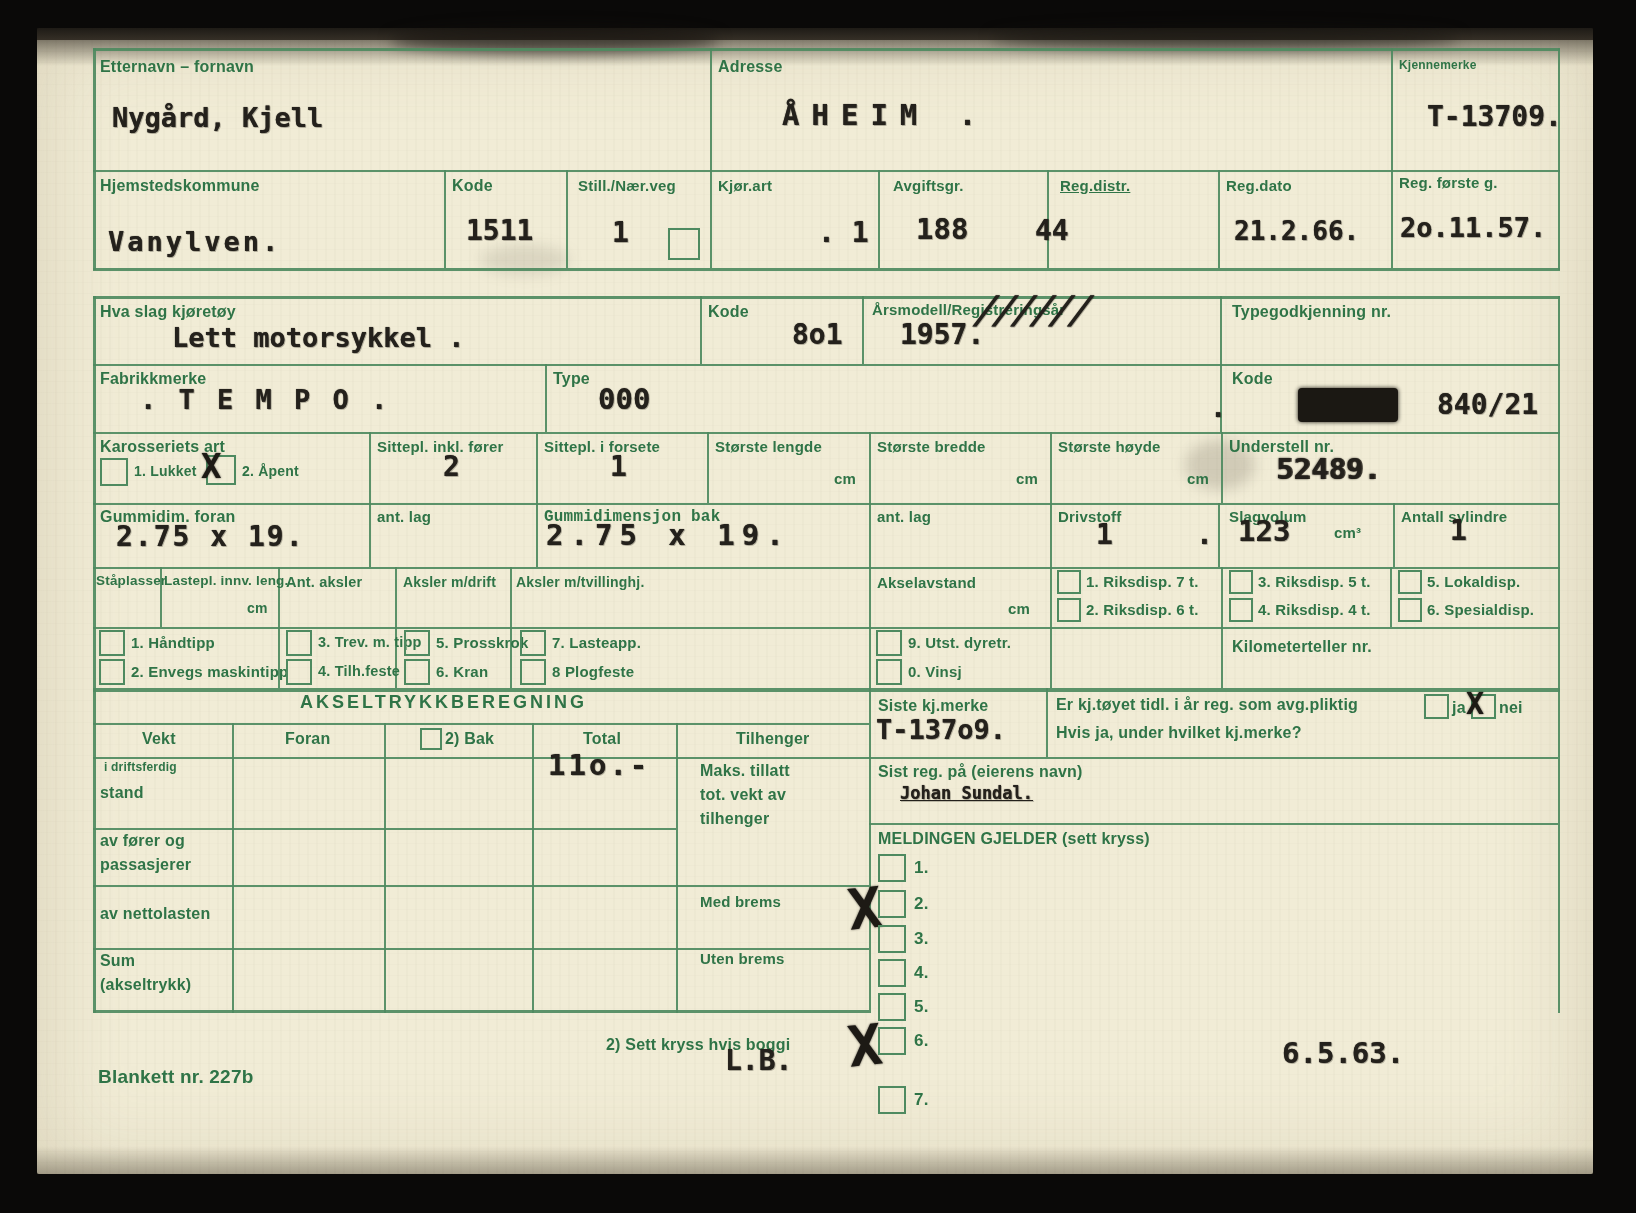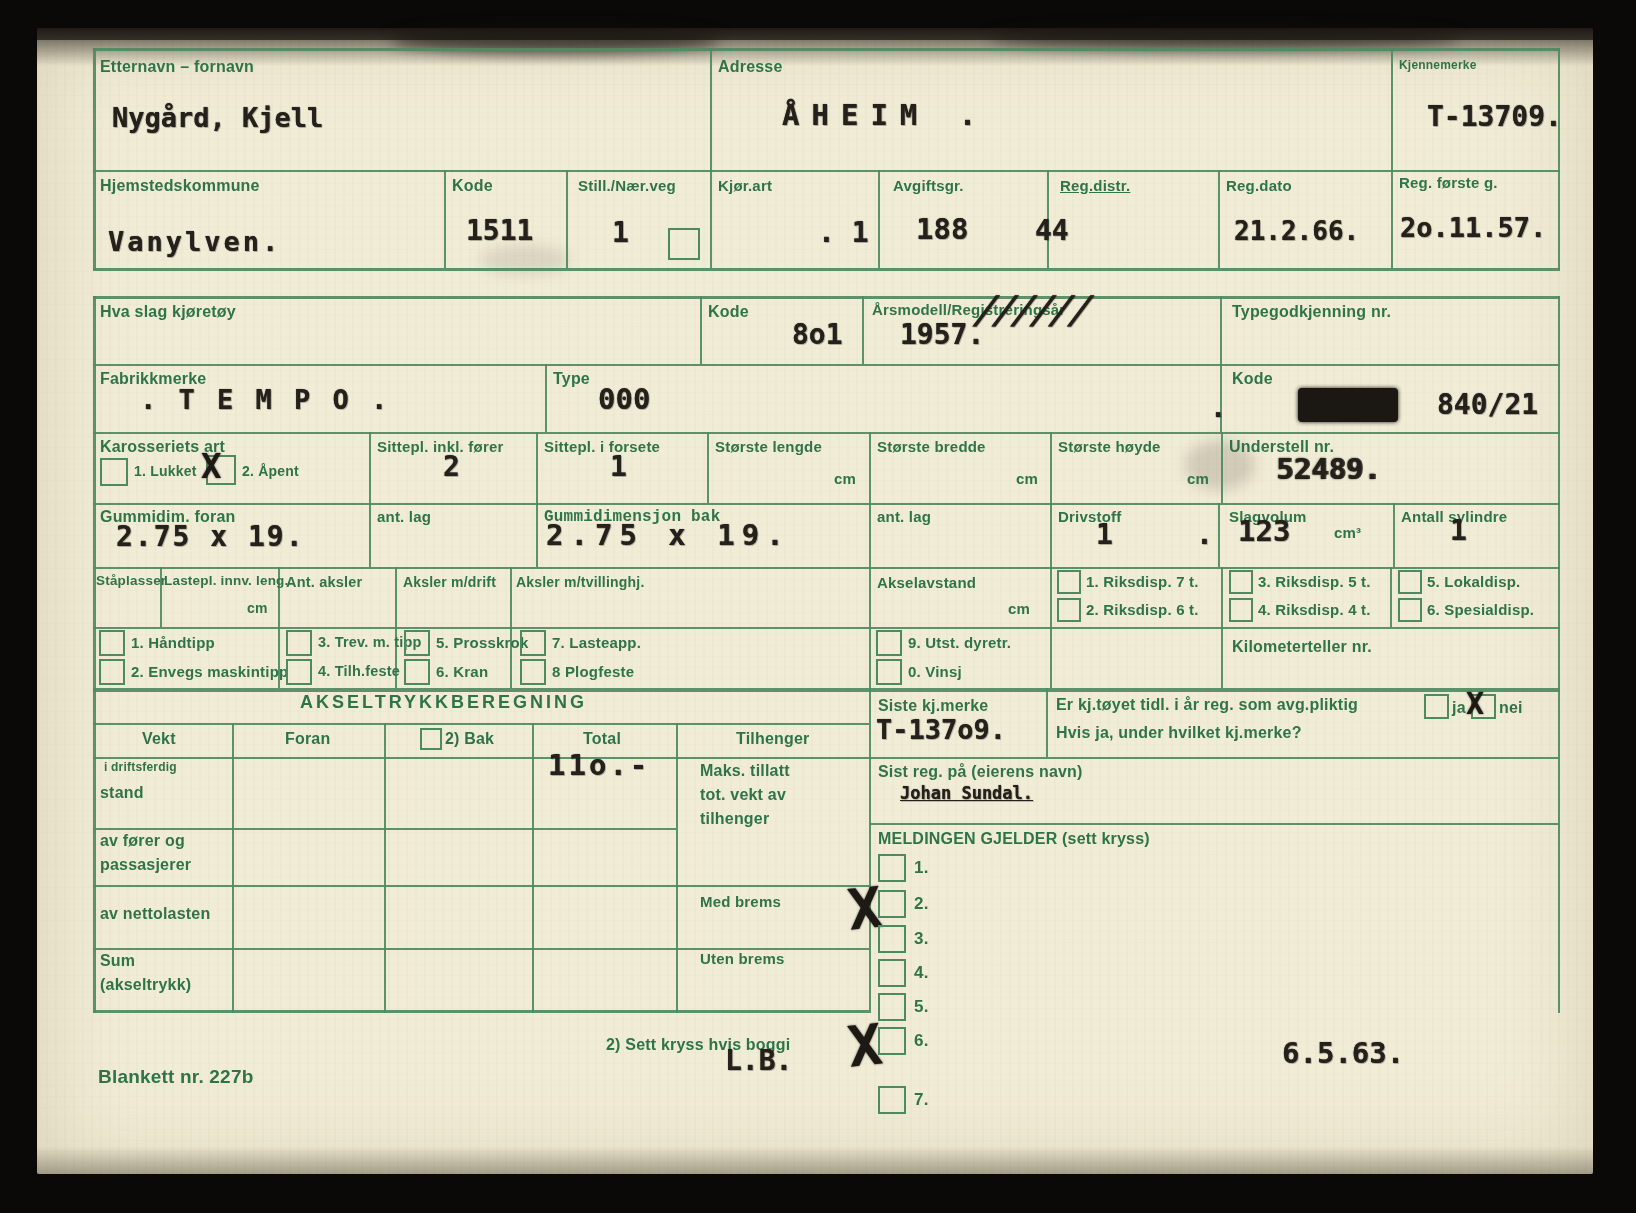--- a/index.html
+++ b/index.html
@@ -149,6 +149,7 @@
   <div class="vl" style="left:1046px;top:688px;height:69px;"></div>
 
   <div class="lbl" style="left:100px;top:303px;font-size:16px;">Hva slag kjøretøy</div>
+  <div class="typed" style="left:172px;top:322px;">Lett motorsykkel .</div>
   <div class="lbl" style="left:708px;top:303px;font-size:16px;">Kode</div>
   <div class="typed" style="left:792px;top:318px;font-size:28px;">8o1</div>
   <div class="lbl" style="left:872px;top:301px;font-size:15px;">Årsmodell/Registreringsår</div>

